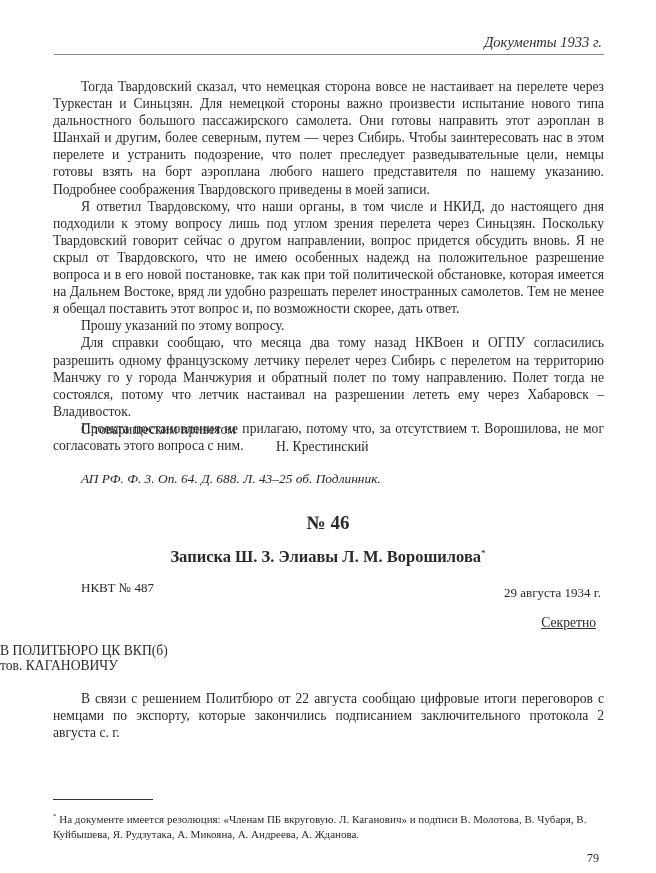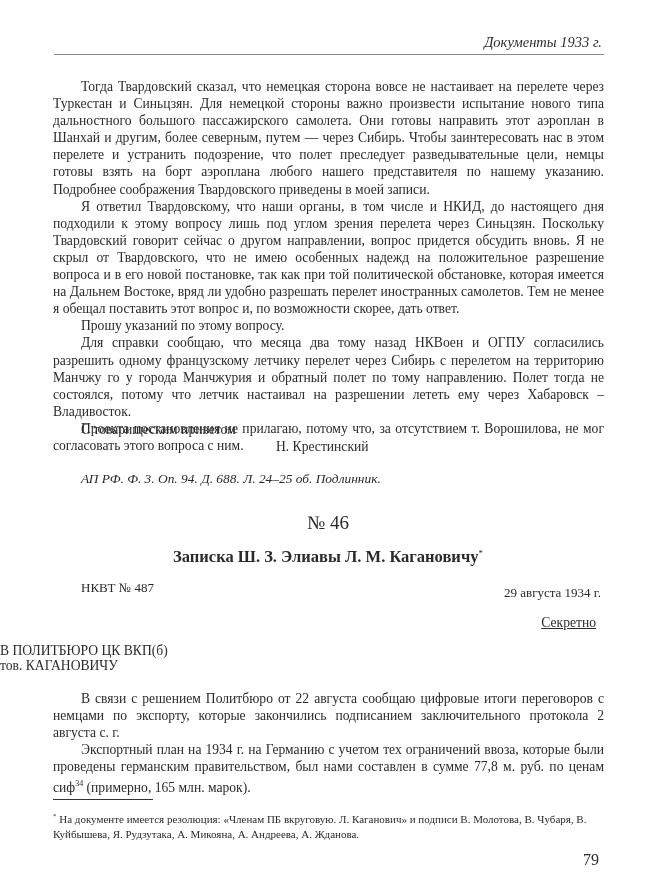--- a/index.html
+++ b/index.html
@@ -90,7 +90,7 @@
   <div class="sign-greeting">С товарищеским приветом</div>
   <div class="sign-name">Н. Крестинский</div>
 
-  <div class="archive">АП РФ. Ф. 3. Оп. 94. Д. 688. Л. 24–25 об. Подлинник.</div>
+  <div class="archive">АП РФ. Ф. 3. Оп. 64. Д. 688. Л. 43–25 об. Подлинник.</div>
 
   <div class="doc-number">№ 46</div>
   <div class="doc-title">

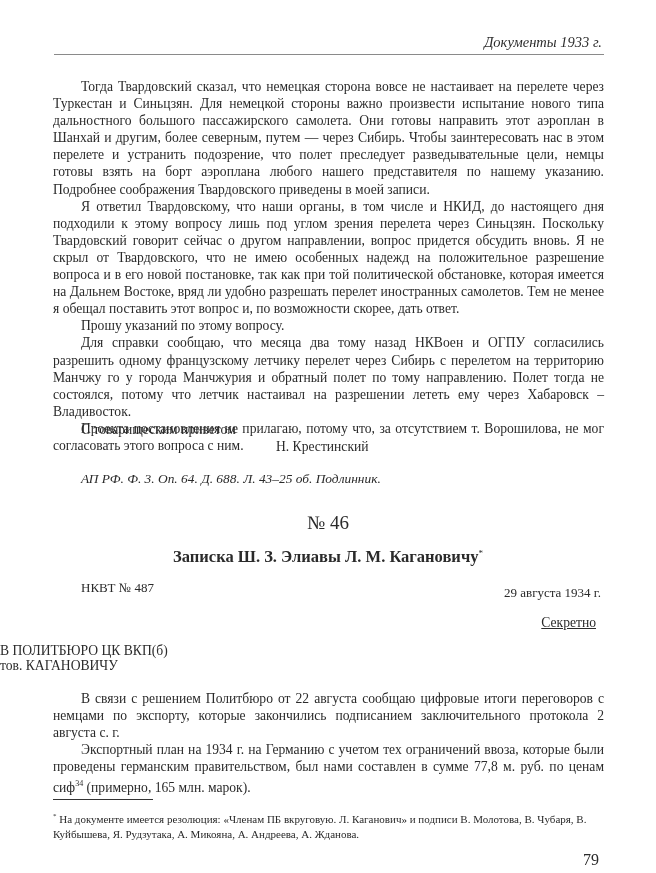--- a/index.html
+++ b/index.html
@@ -36,7 +36,7 @@
 
   .doc-number {
     position: absolute; left: 0; width: 656px; top: 512px;
-    text-align: center; font-weight: normal; font-size: 19px;
+    text-align: center; font-weight: bold; font-size: 19px;
   }
   .doc-title {
     position: absolute; left: 0; width: 656px; top: 547px;

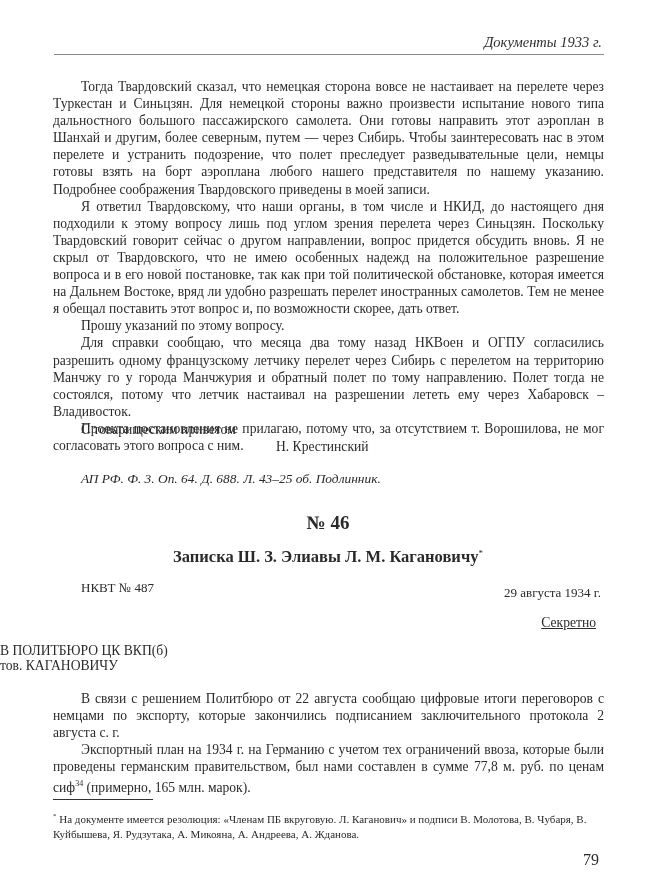--- a/index.html
+++ b/index.html
@@ -94,7 +94,7 @@
 
   <div class="doc-number">№ 46</div>
   <div class="doc-title">
-    <span>Записка Ш. З. Элиавы Л. М. Кагановичу</span><sup>*</sup>
+    <span>Записка Ш. З. Элиавы Л. М. Ворошилова</span><sup>*</sup>
   </div>
 
   <div class="ref-no">НКВТ № 487</div>

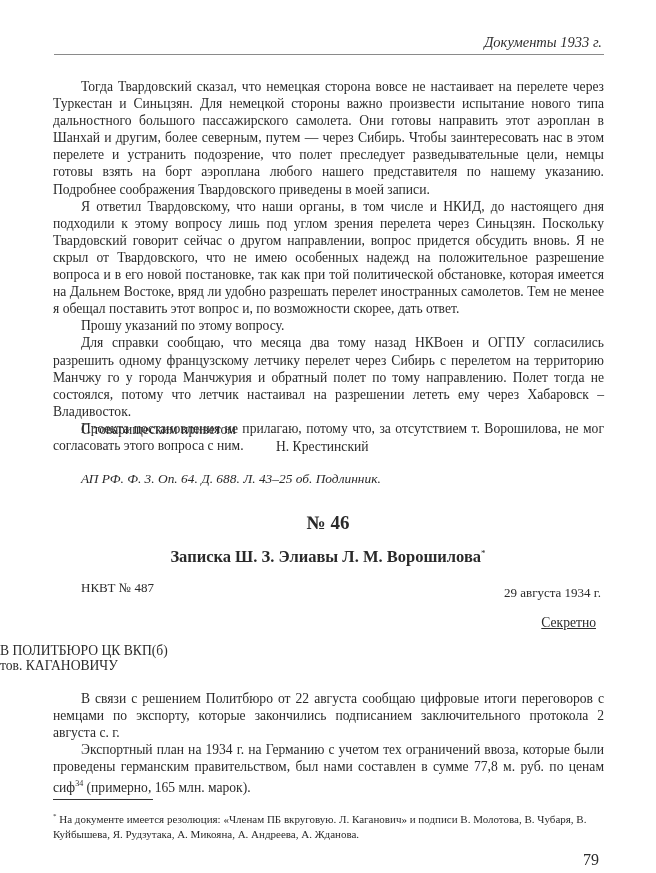--- a/index.html
+++ b/index.html
@@ -108,7 +108,6 @@
 
   <div class="body-text" style="top:690px;">
     <p>В связи с решением Политбюро от 22 августа сообщаю цифровые итоги переговоров с немцами по экспорту, которые закончились подписанием заключительного протокола 2 августа с. г.</p>
-    <p><span>Экспортный план на 1934 г. на Германию с учетом тех ограничений ввоза, которые были проведены германским правительством, был нами составлен в сумме 77,8 м. руб. по ценам сиф</span><sup style="font-size:8px;">34</sup> <span>(примерно, 165 млн. марок).</span></p>
   </div>
 
   <div class="footnote-rule"></div>

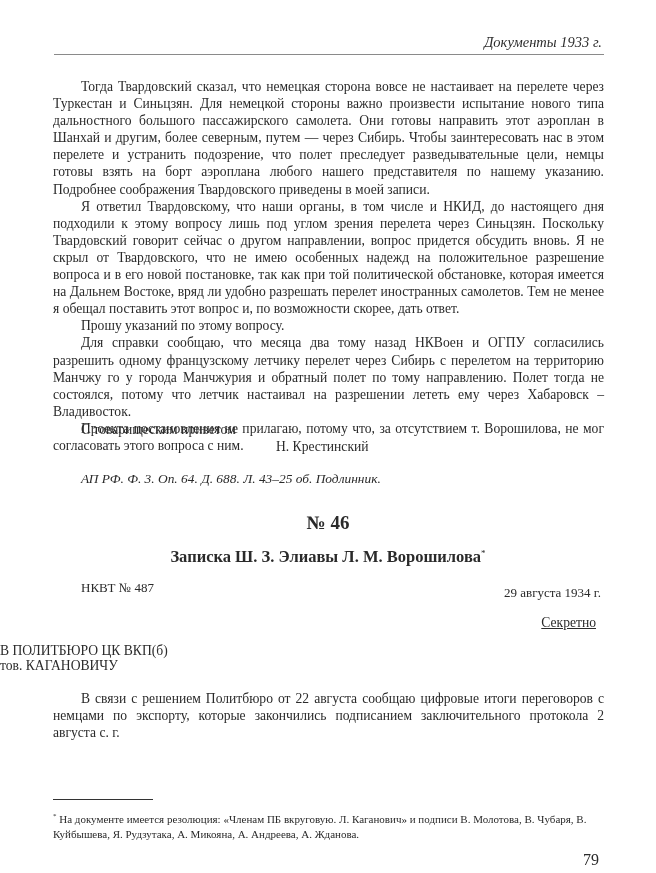--- a/index.html
+++ b/index.html
@@ -67,7 +67,7 @@
   .footnote sup { font-size: 7px; vertical-align: super; }
 
   .page-number {
-    position: absolute; right: 57px; top: 851px; font-size: 16px;
+    position: absolute; right: 57px; top: 851px; font-size: 12px;
   }
 </style>
 </head>

